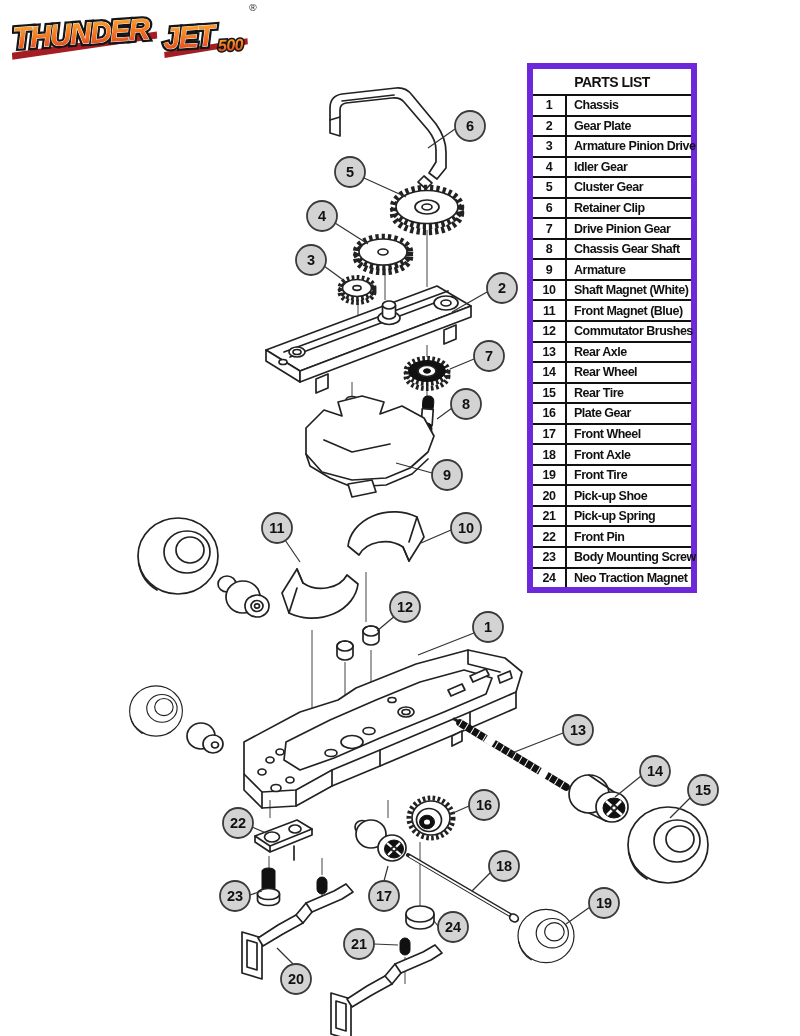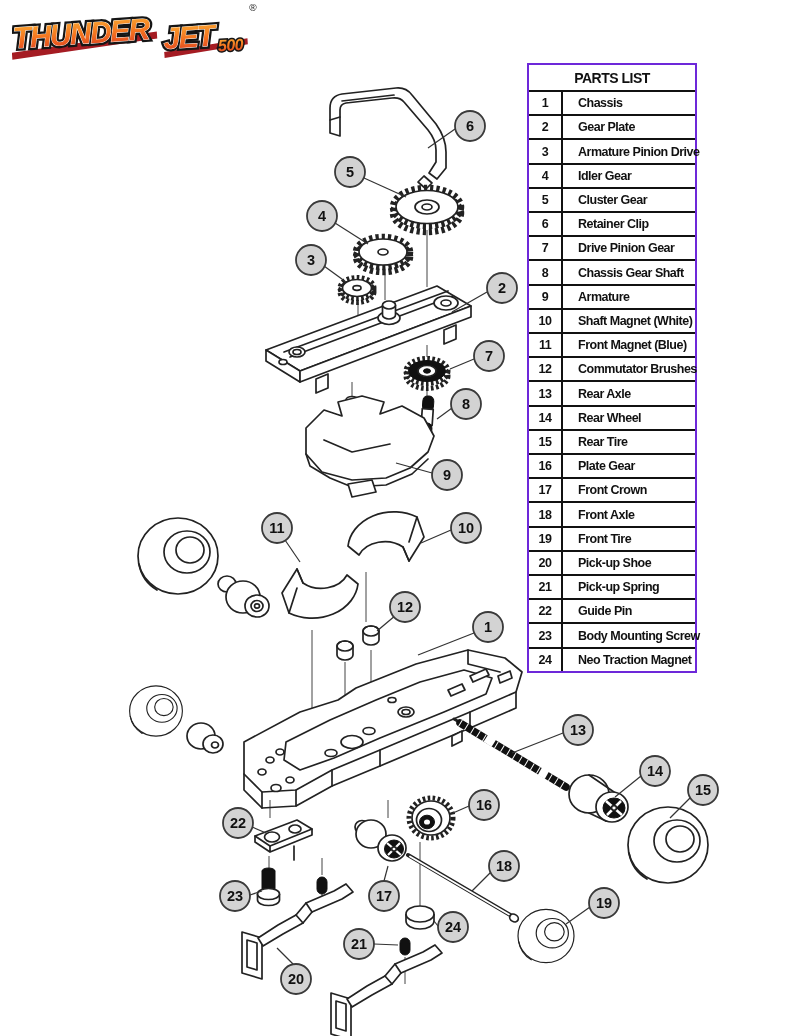--- a/index.html
+++ b/index.html
@@ -12,8 +12,8 @@
   .logo-wrap{position:absolute;left:12px;top:4px;width:266px;height:64px;}
   
   .plist{
-    position:absolute;left:527px;top:63px;width:170px;height:610px;
-    border:2px solid #6d28d9;background:#fff;display:flex;flex-direction:column;
+    position:absolute;left:527px;top:63px;width:170px;height:530px;
+    border:6px solid #6d28d9;background:#fff;display:flex;flex-direction:column;
     box-sizing:border-box;
   }
   .pl-header{

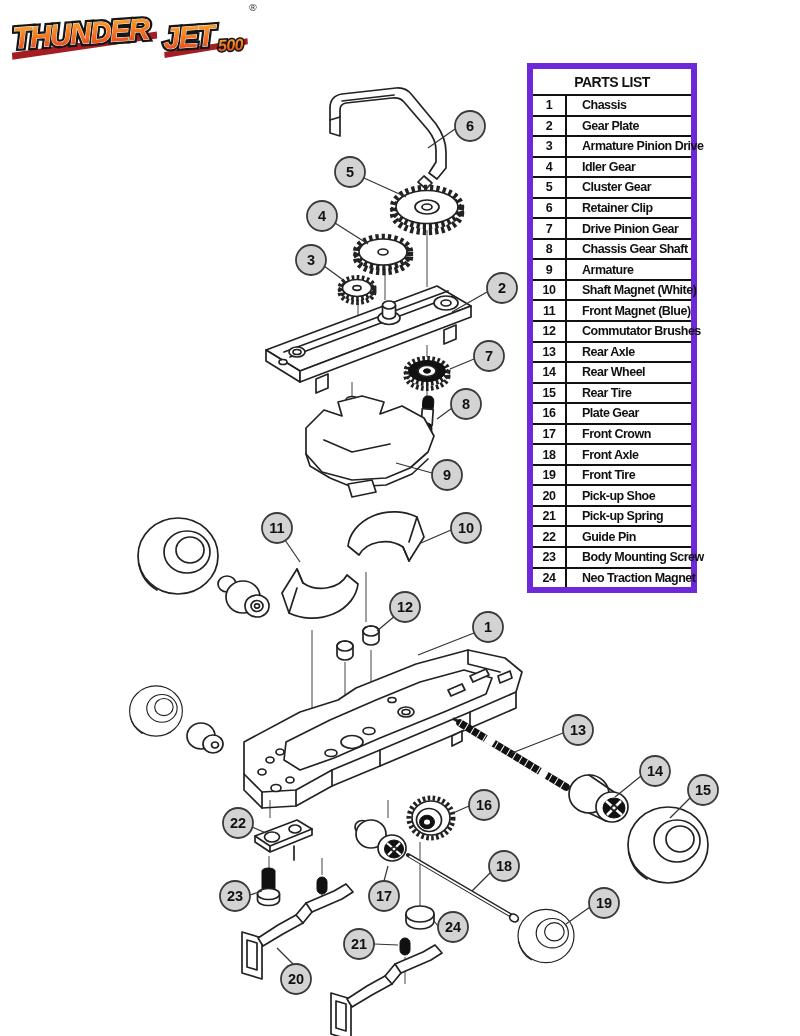--- a/index.html
+++ b/index.html
@@ -27,7 +27,7 @@
   }
   .pl-name{
     flex:1 1 auto;display:flex;align-items:center;padding-left:7px;
-    font-size:12.5px;font-weight:700;color:#111;letter-spacing:-0.5px;white-space:nowrap;margin-left:8px;
+    font-size:12.5px;font-weight:700;color:#111;letter-spacing:-0.5px;white-space:nowrap;
   }
   
   .ln{fill:none;stroke:#222;stroke-width:1.7;stroke-linejoin:round;stroke-linecap:round;}

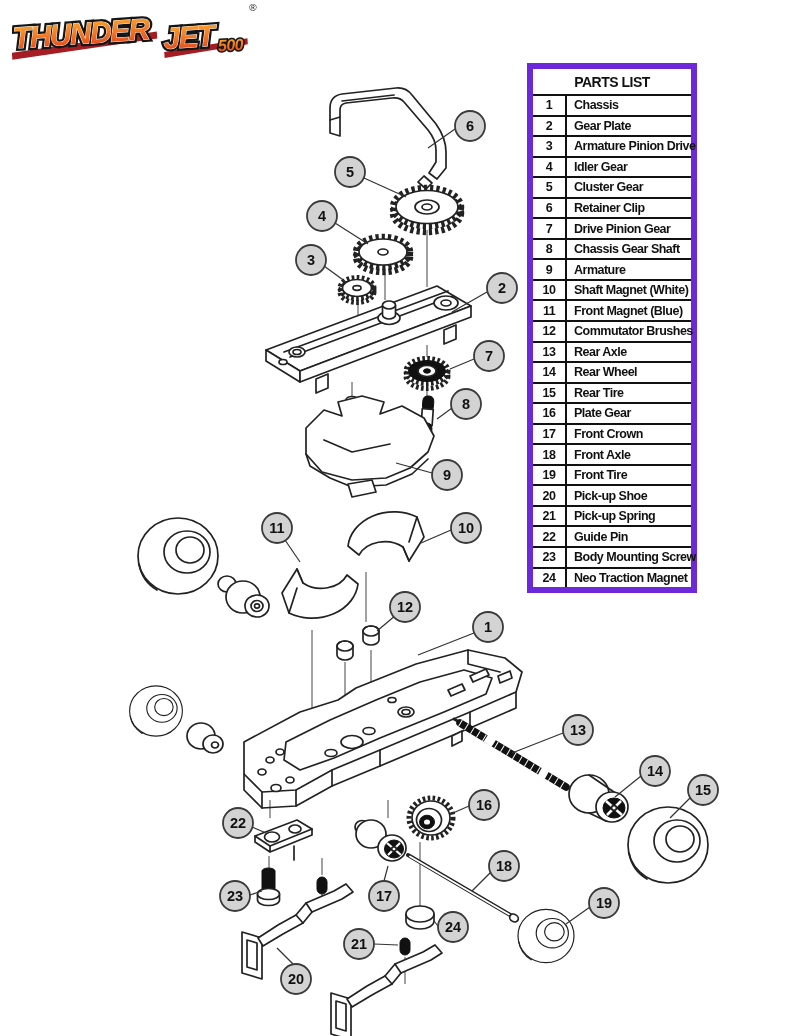--- a/index.html
+++ b/index.html
@@ -544,7 +544,7 @@
     
       <div class="pl-row">
         <div class="pl-num">17</div>
-        <div class="pl-name">Front Crown</div>
+        <div class="pl-name">Front Wheel</div>
       </div>
     
       <div class="pl-row">

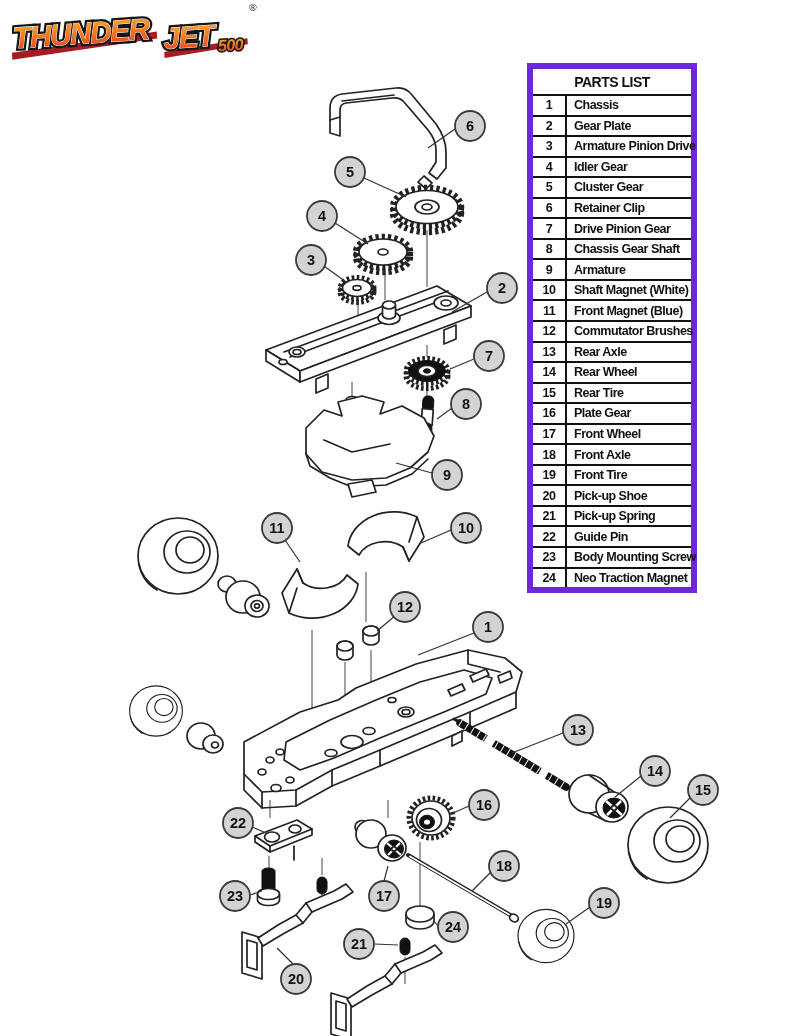--- a/index.html
+++ b/index.html
@@ -569,7 +569,7 @@
     
       <div class="pl-row">
         <div class="pl-num">22</div>
-        <div class="pl-name">Guide Pin</div>
+        <div class="pl-name">Front Pin</div>
       </div>
     
       <div class="pl-row">

